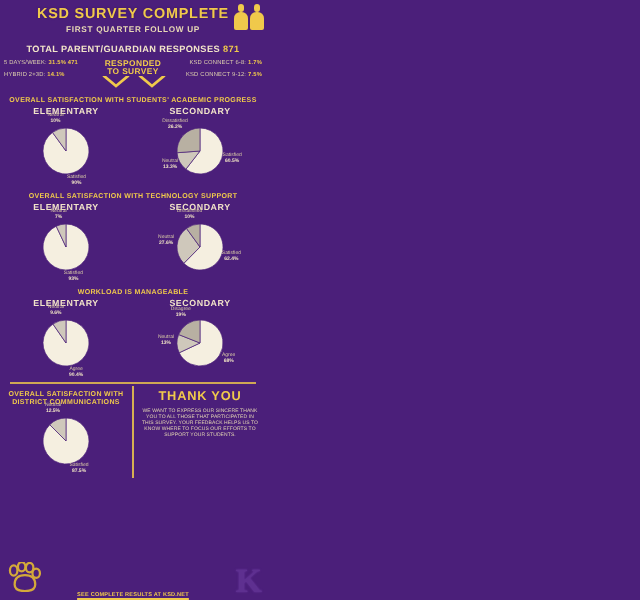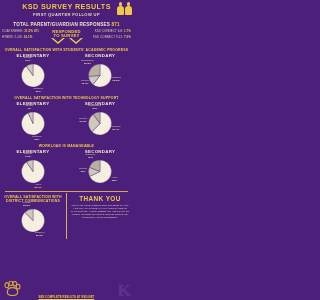--- a/index.html
+++ b/index.html
@@ -114,7 +114,7 @@
 <div class="page">
 
   <div class="header">
-    <div class="title">KSD SURVEY RESULTS</div>
+    <div class="title">KSD SURVEY COMPLETE</div>
     <div class="subtitle">FIRST QUARTER FOLLOW UP</div>
     <div class="people">
       <div class="person">

